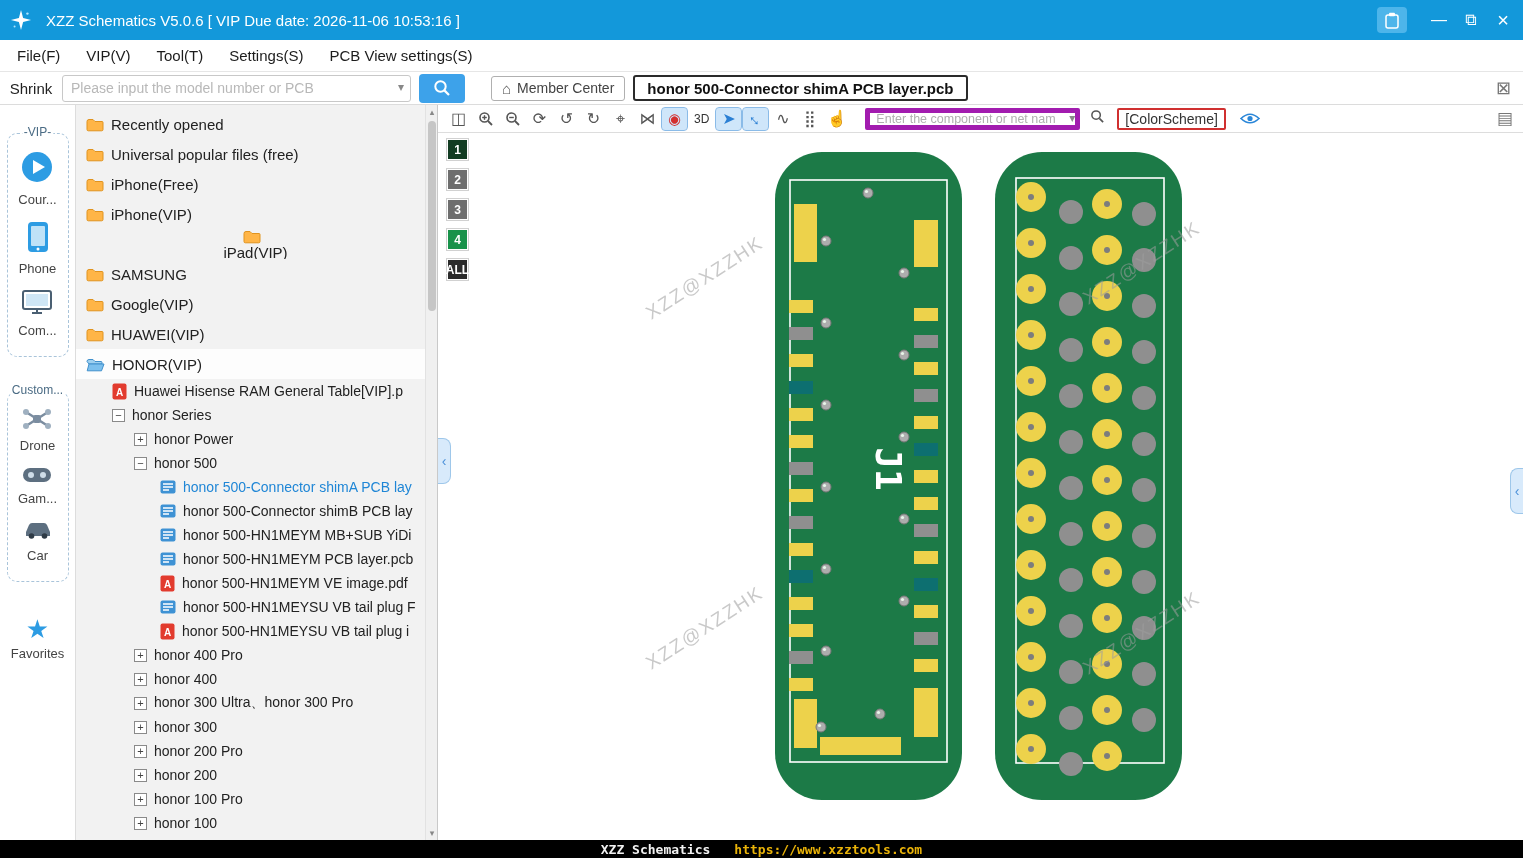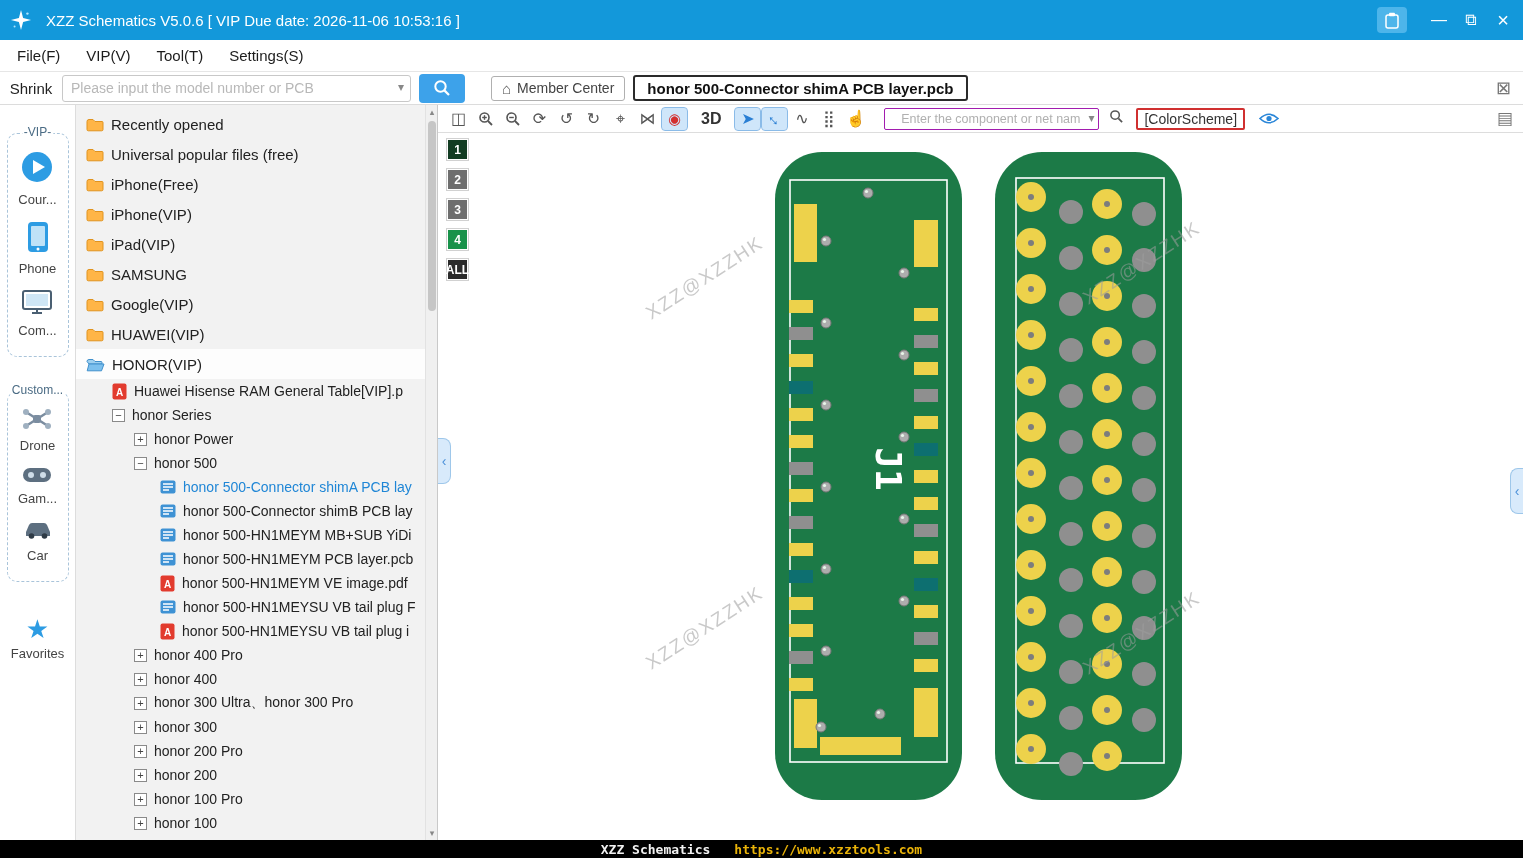--- a/index.html
+++ b/index.html
@@ -125,6 +125,7 @@
     <span class="menu-item">VIP(V)</span>
     <span class="menu-item">Tool(T)</span>
     <span class="menu-item">Settings(S)</span>
+    <span class="menu-item">PCB View settings(S)</span>
   </div>
 
   <div class="searchrow">

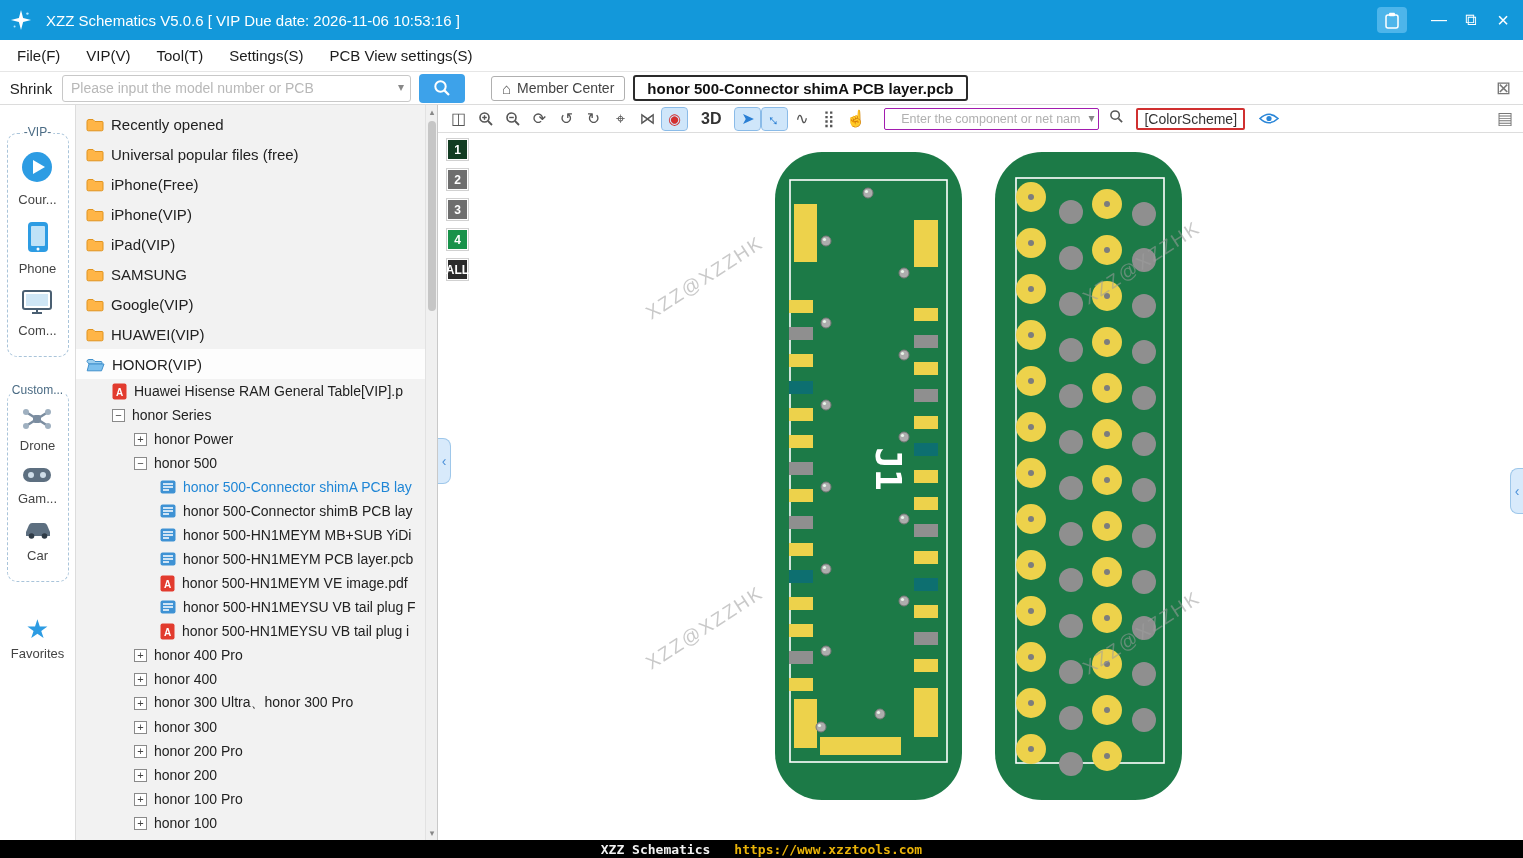--- a/index.html
+++ b/index.html
@@ -69,7 +69,7 @@
 .ticonbtn.red { color:#d32f2f; font-size:15px; }
 .ticonbtn.blue { color:#2a7fd4; }
 .rot45 { transform:rotate(45deg); display:inline-block; }
-.threed { font-weight:bold; font-size:16px; color:#333; padding:0 12px; }
+.threed { font-weight:normal; font-size:12px; color:#333; padding:0 5px; }
 .net-search { position:relative; width:215px; height:22px; margin-left:14px; }
 .net-search input { width:100%; height:100%; border:1px solid #a21caf; border-radius:2px; padding:0 18px 0 6px; font-size:12.5px; color:#333; outline:none; font-family:"Liberation Sans",sans-serif;text-align:right; }
 .net-search input::placeholder { color:#b0b0b0; }

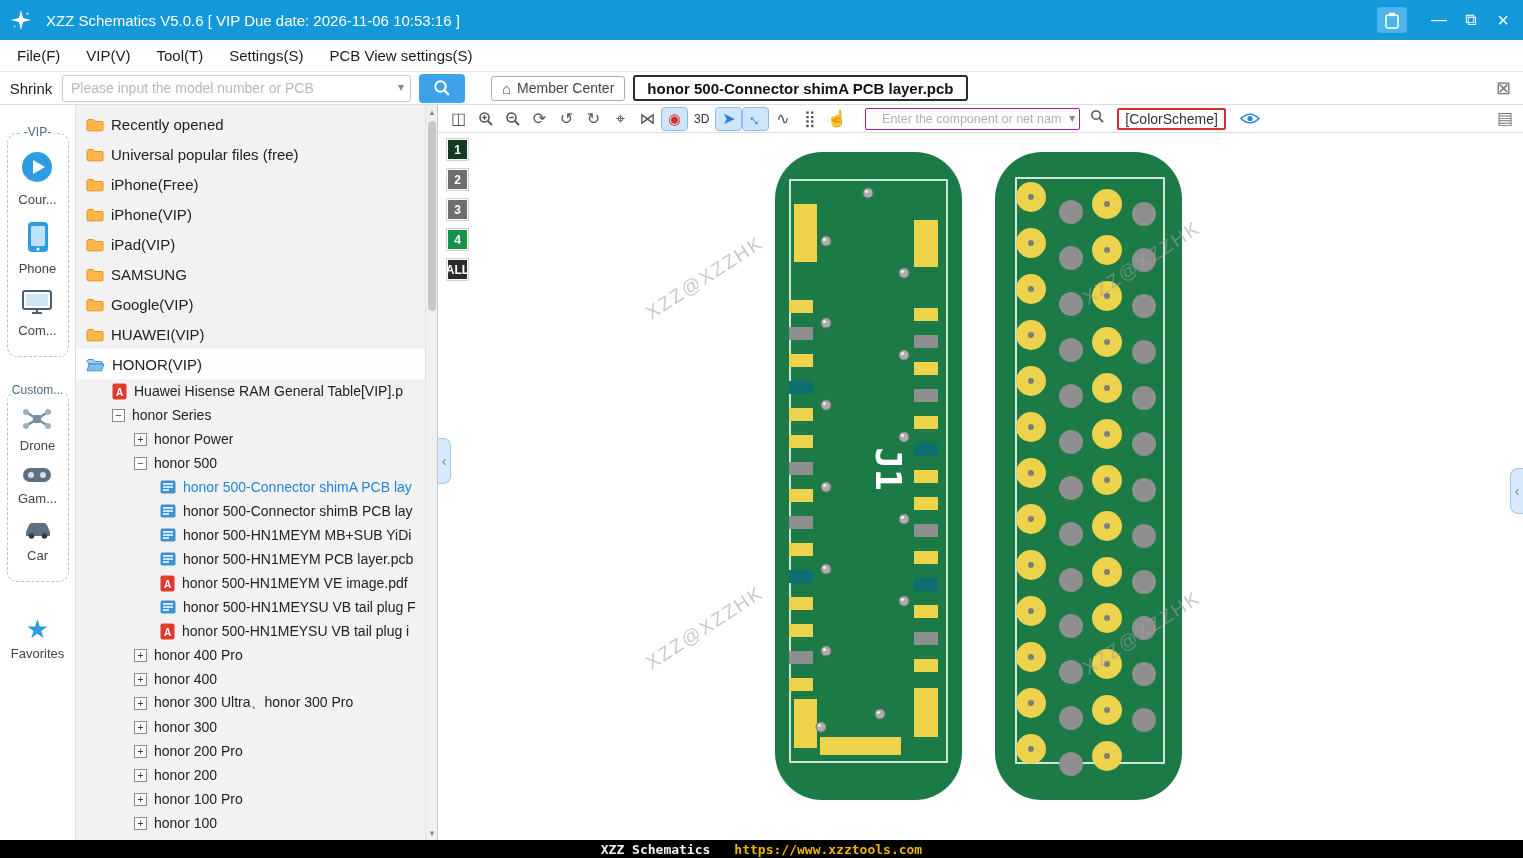--- a/index.html
+++ b/index.html
@@ -71,7 +71,7 @@
 .rot45 { transform:rotate(45deg); display:inline-block; }
 .threed { font-weight:normal; font-size:12px; color:#333; padding:0 5px; }
 .net-search { position:relative; width:215px; height:22px; margin-left:14px; }
-.net-search input { width:100%; height:100%; border:1px solid #a21caf; border-radius:2px; padding:0 18px 0 6px; font-size:12.5px; color:#333; outline:none; font-family:"Liberation Sans",sans-serif;text-align:right; }
+.net-search input { width:100%; height:100%; border:5px solid #a21caf; border-radius:2px; padding:0 18px 0 6px; font-size:12.5px; color:#333; outline:none; font-family:"Liberation Sans",sans-serif; }
 .net-search input::placeholder { color:#b0b0b0; }
 .net-search .caret { top:3px; right:5px; }
 .net-mag { margin-left:8px; }

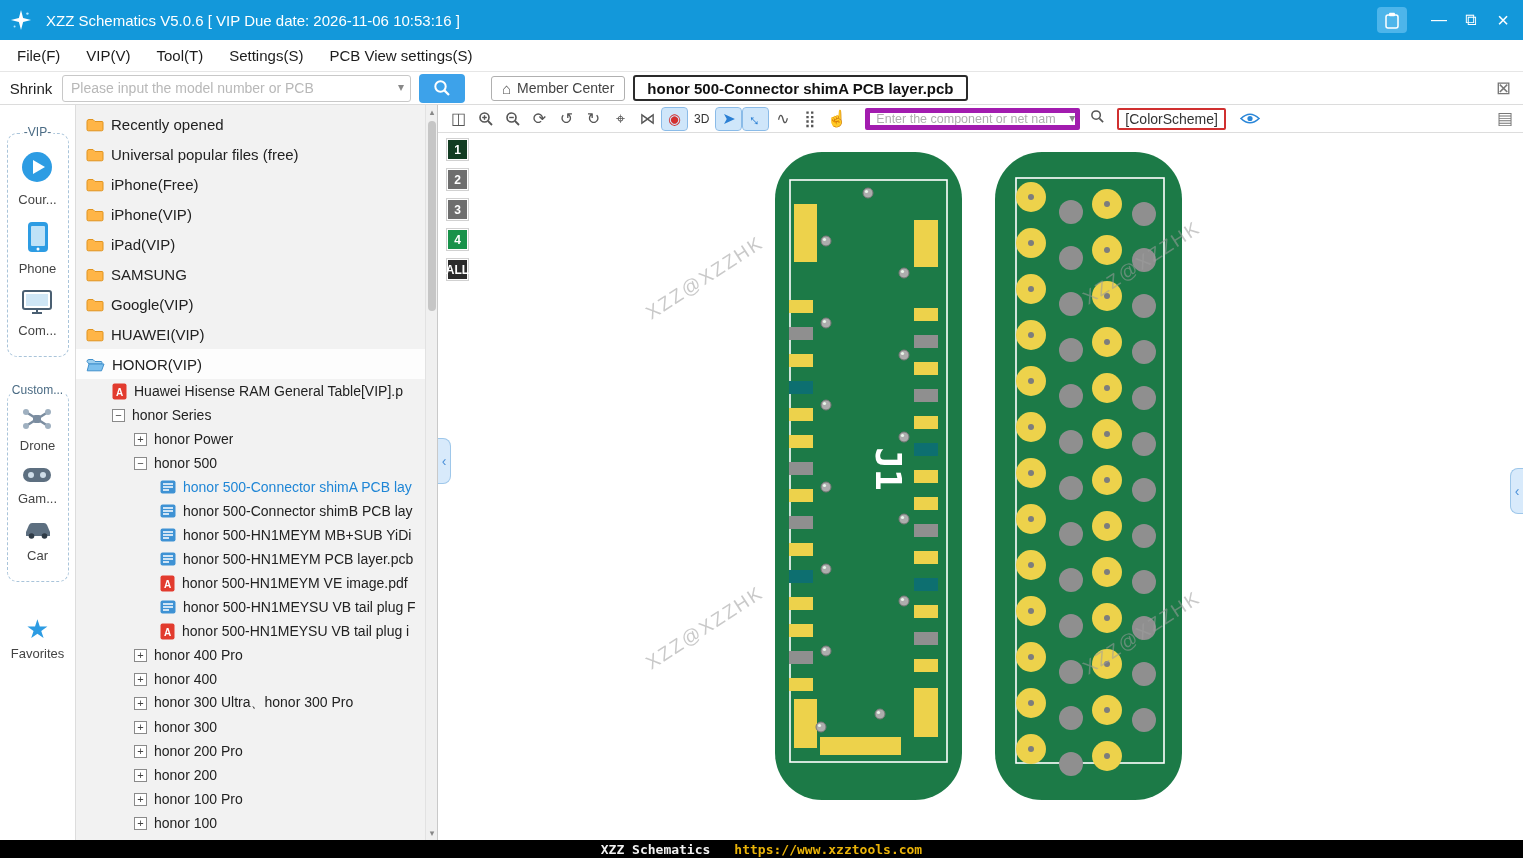--- a/index.html
+++ b/index.html
@@ -250,7 +250,7 @@
             </span>
             <span class="tlabel">iPhone(VIP)</span>
           </div>
-          <div class="tree-row lvl0" style="padding-left: 10px;">
+          <div class="tree-row lvl0" style="padding-left: 10px; flex-direction: column;">
             <span class="ticon">
               <svg width="18" height="15">
                 <path d="M1 4.5 Q1 2.5 3 2.5 H7 L9 4.5 H16 Q17 4.5 17 5.5 V12.5 Q17 13.8 15.7 13.8 H2.3 Q1 13.8 1 12.5 Z" fill="#ffb547" stroke="#e0931f" stroke-width="1"></path>

